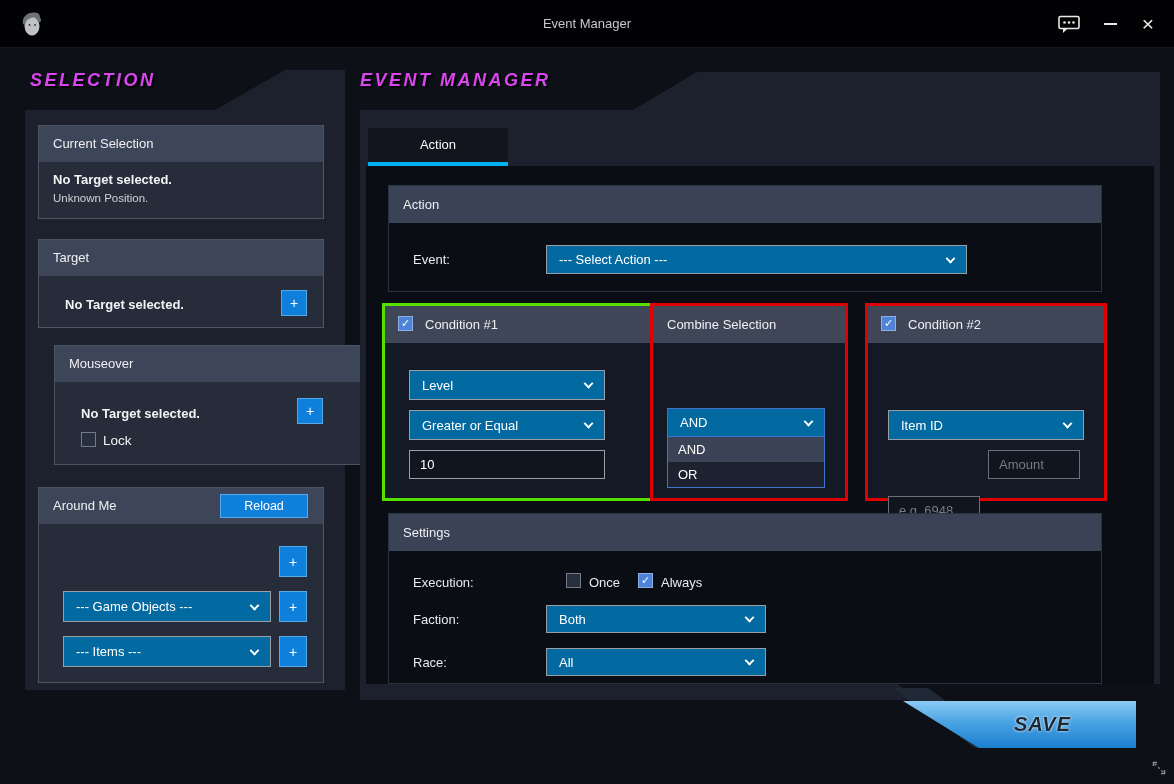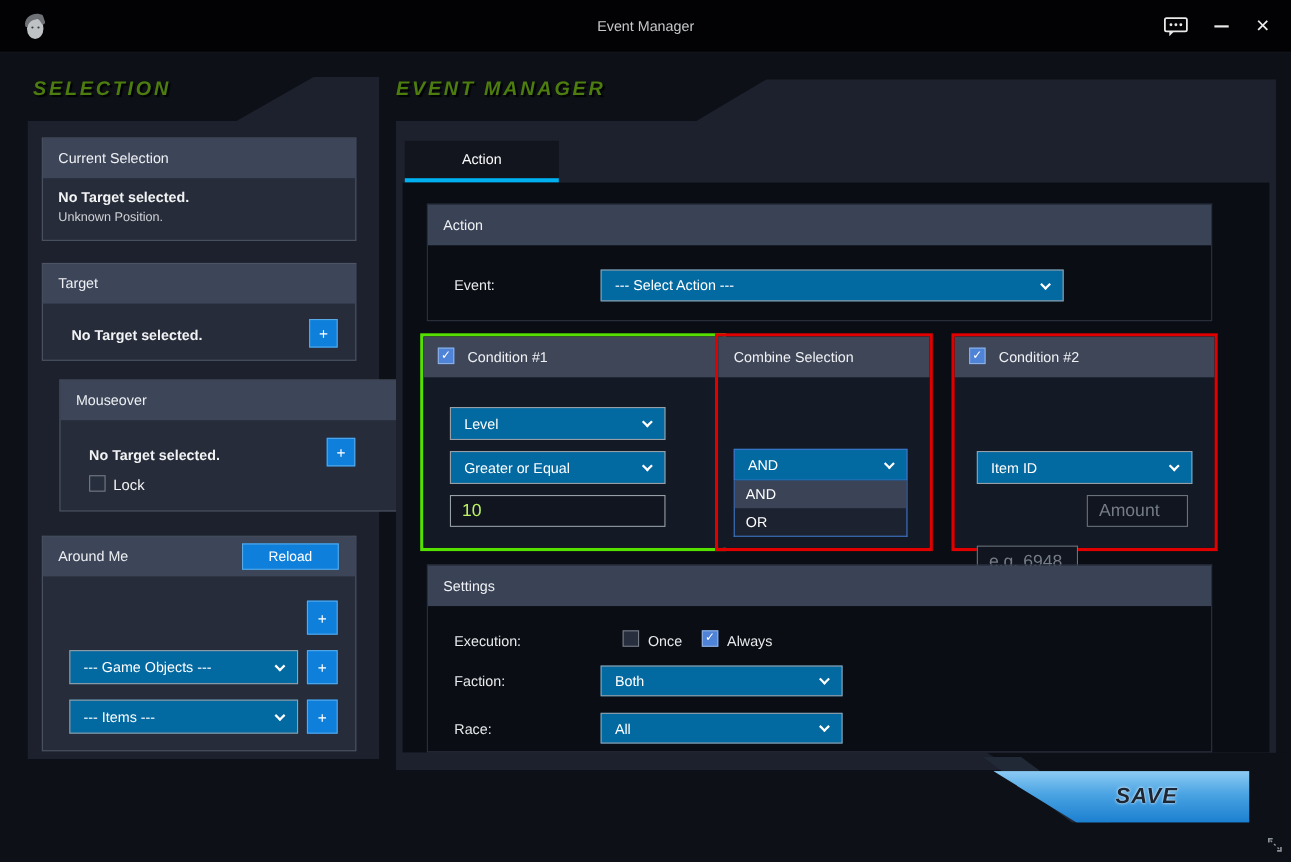--- a/index.html
+++ b/index.html
@@ -20,7 +20,7 @@
 
   
   .section-title { font-style:italic; font-weight:bold; font-size:18px;
-    letter-spacing:2.5px; color:#4d7c0f; text-shadow:2px 2px 1px rgba(0,0,0,.85); }
+    letter-spacing:2.5px; color:#d946ef; text-shadow:2px 2px 1px rgba(0,0,0,.85); }
 
   
   .big-panel { background:#1c212d; }

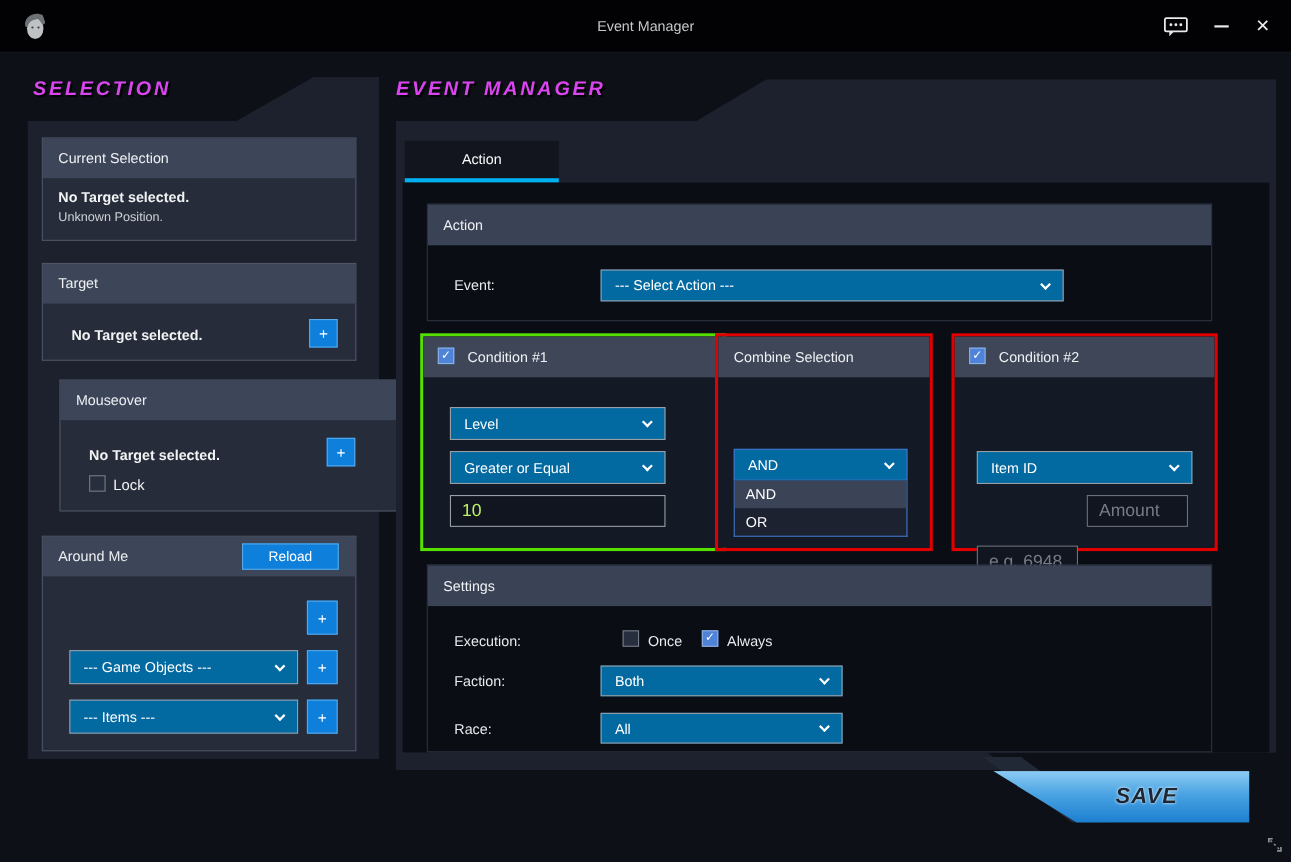--- a/index.html
+++ b/index.html
@@ -50,8 +50,8 @@
   .chev { position:absolute; right:12px; top:50%; width:7px; height:7px;
     border-right:2px solid #fff; border-bottom:2px solid #fff;
     transform:translateY(-70%) rotate(45deg); }
-  .tinput { position:absolute; background:#10151f; border:1px solid #989ea6; color:#bef264;
-    font-size:16px; padding-left:10px; outline:none; }
+  .tinput { position:absolute; background:#10151f; border:1px solid #989ea6; color:#ffffff;
+    font-size:13px; padding-left:10px; outline:none; }
   .tinput.ghost { border-color:#6b7179; }
   .tinput::placeholder { color:#757c86; opacity:1; }
 

